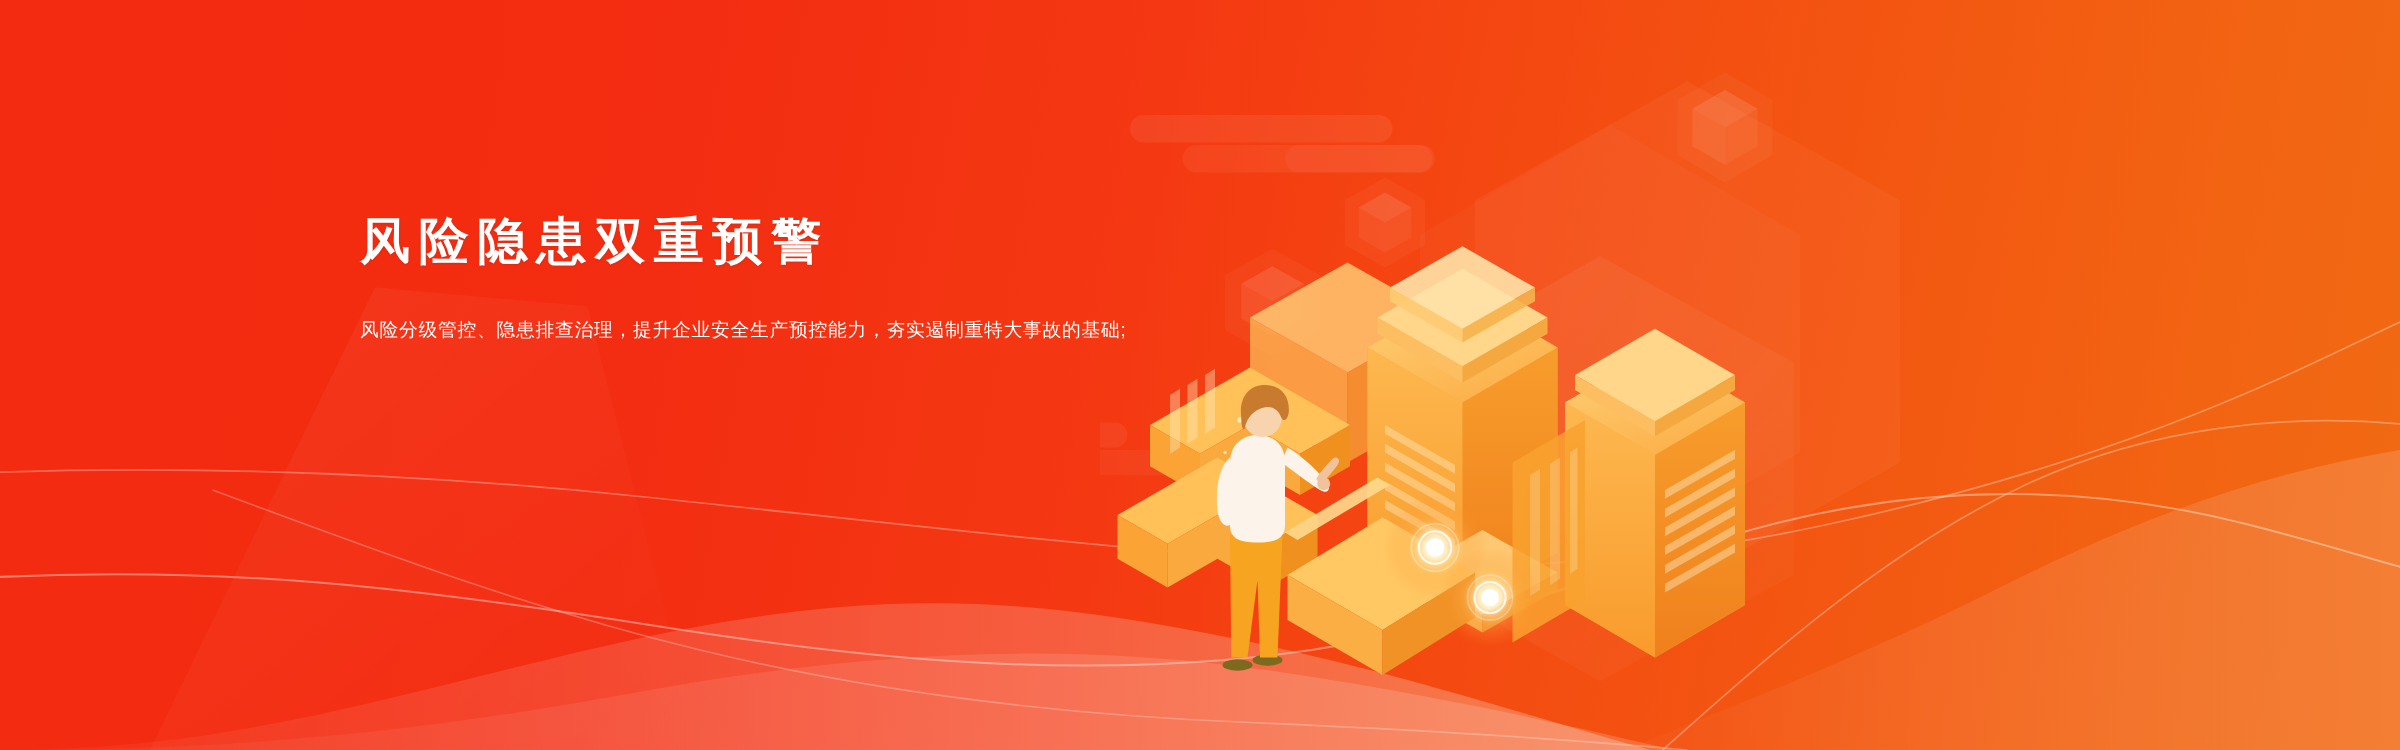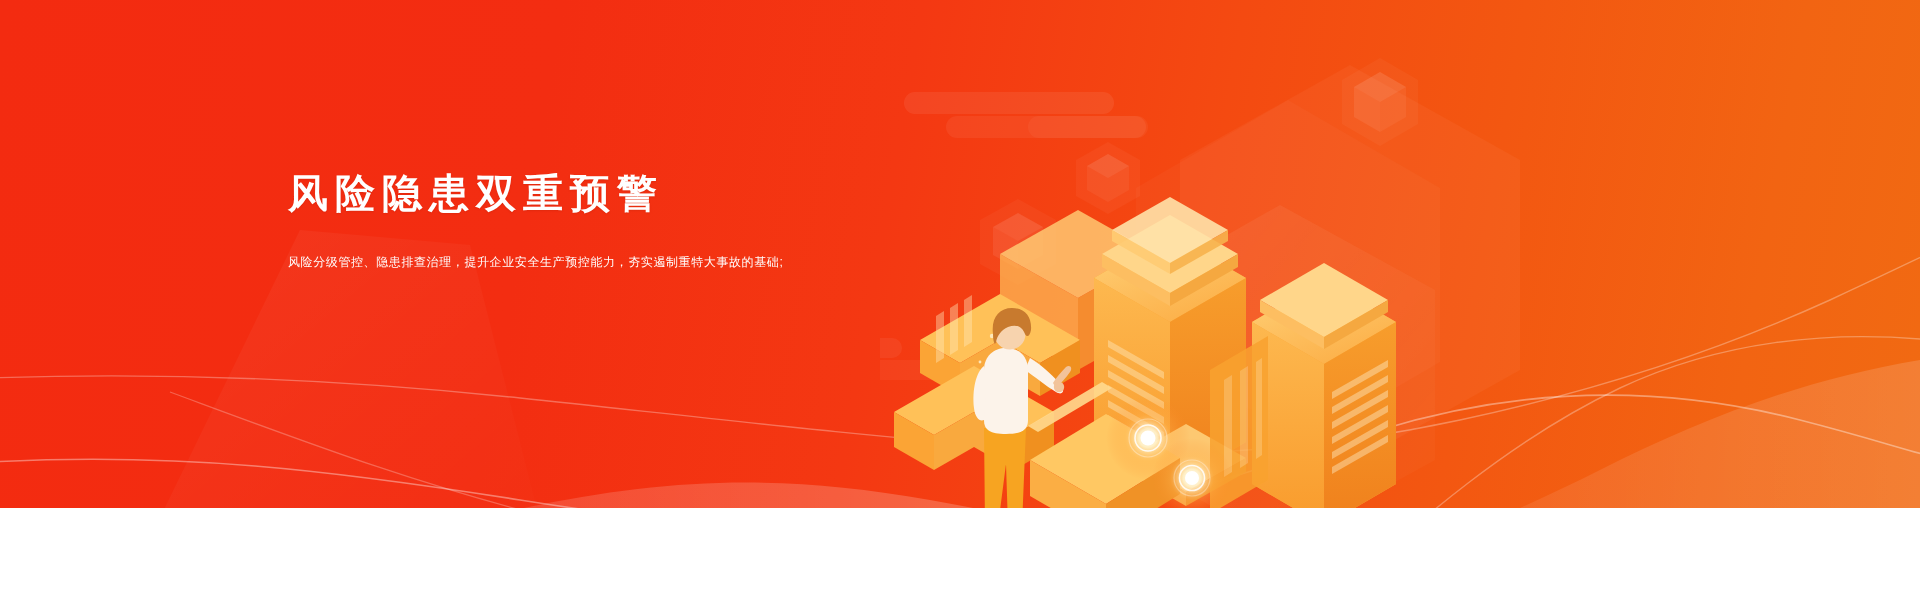--- a/index.html
+++ b/index.html
@@ -11,7 +11,7 @@
   }
   .banner {
     position:relative;
-    width:1920px; height:508px;
+    width:1920px; height:600px;
     overflow:hidden;
     background:linear-gradient(100deg,
         #F32B10 0%,

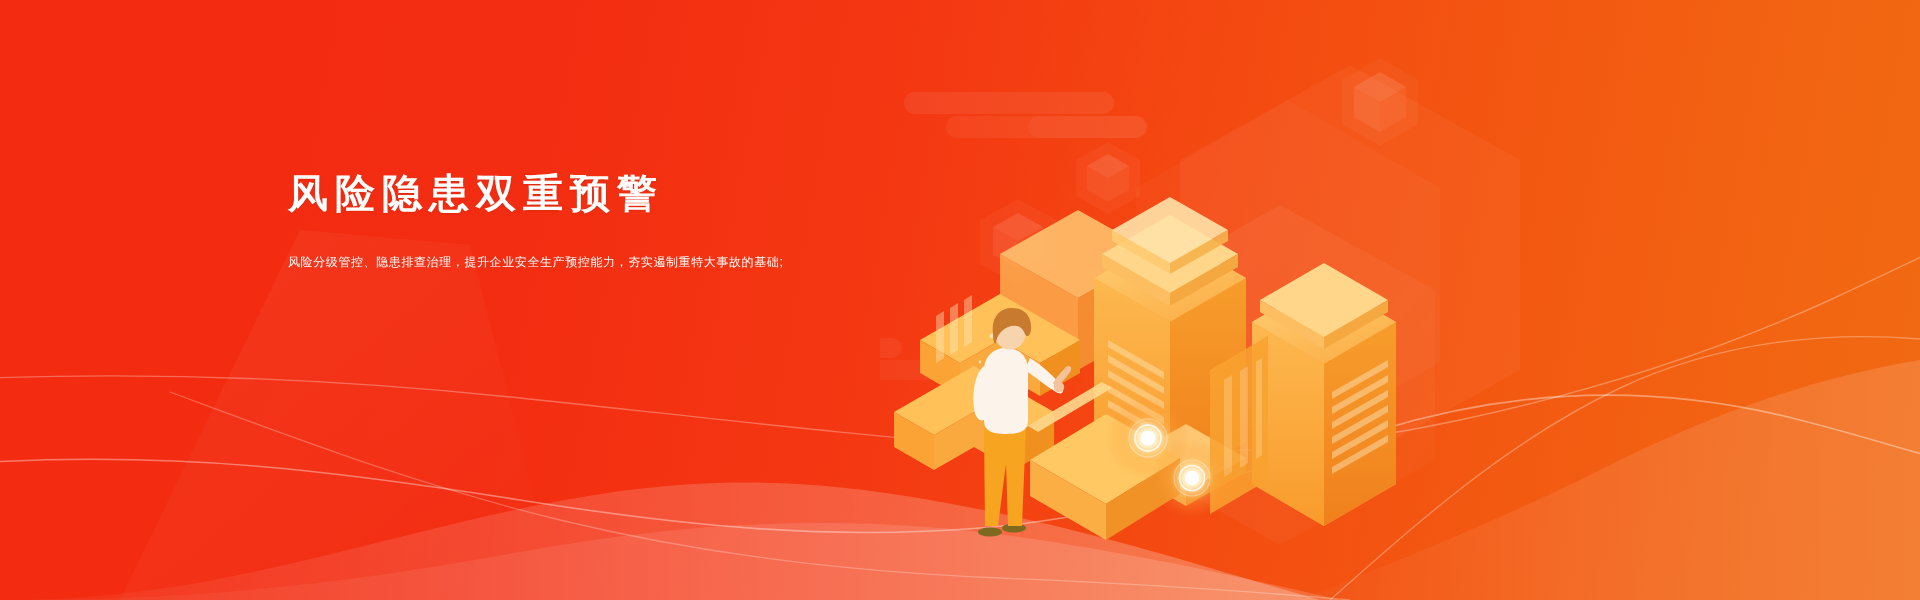--- a/index.html
+++ b/index.html
@@ -53,7 +53,7 @@
   }
   .banner-desc {
     margin-top:32px;
-    font-size:12px;
+    font-size:15px;
     color:#ffffff;
     line-height:2.05;
     letter-spacing:.6px;

